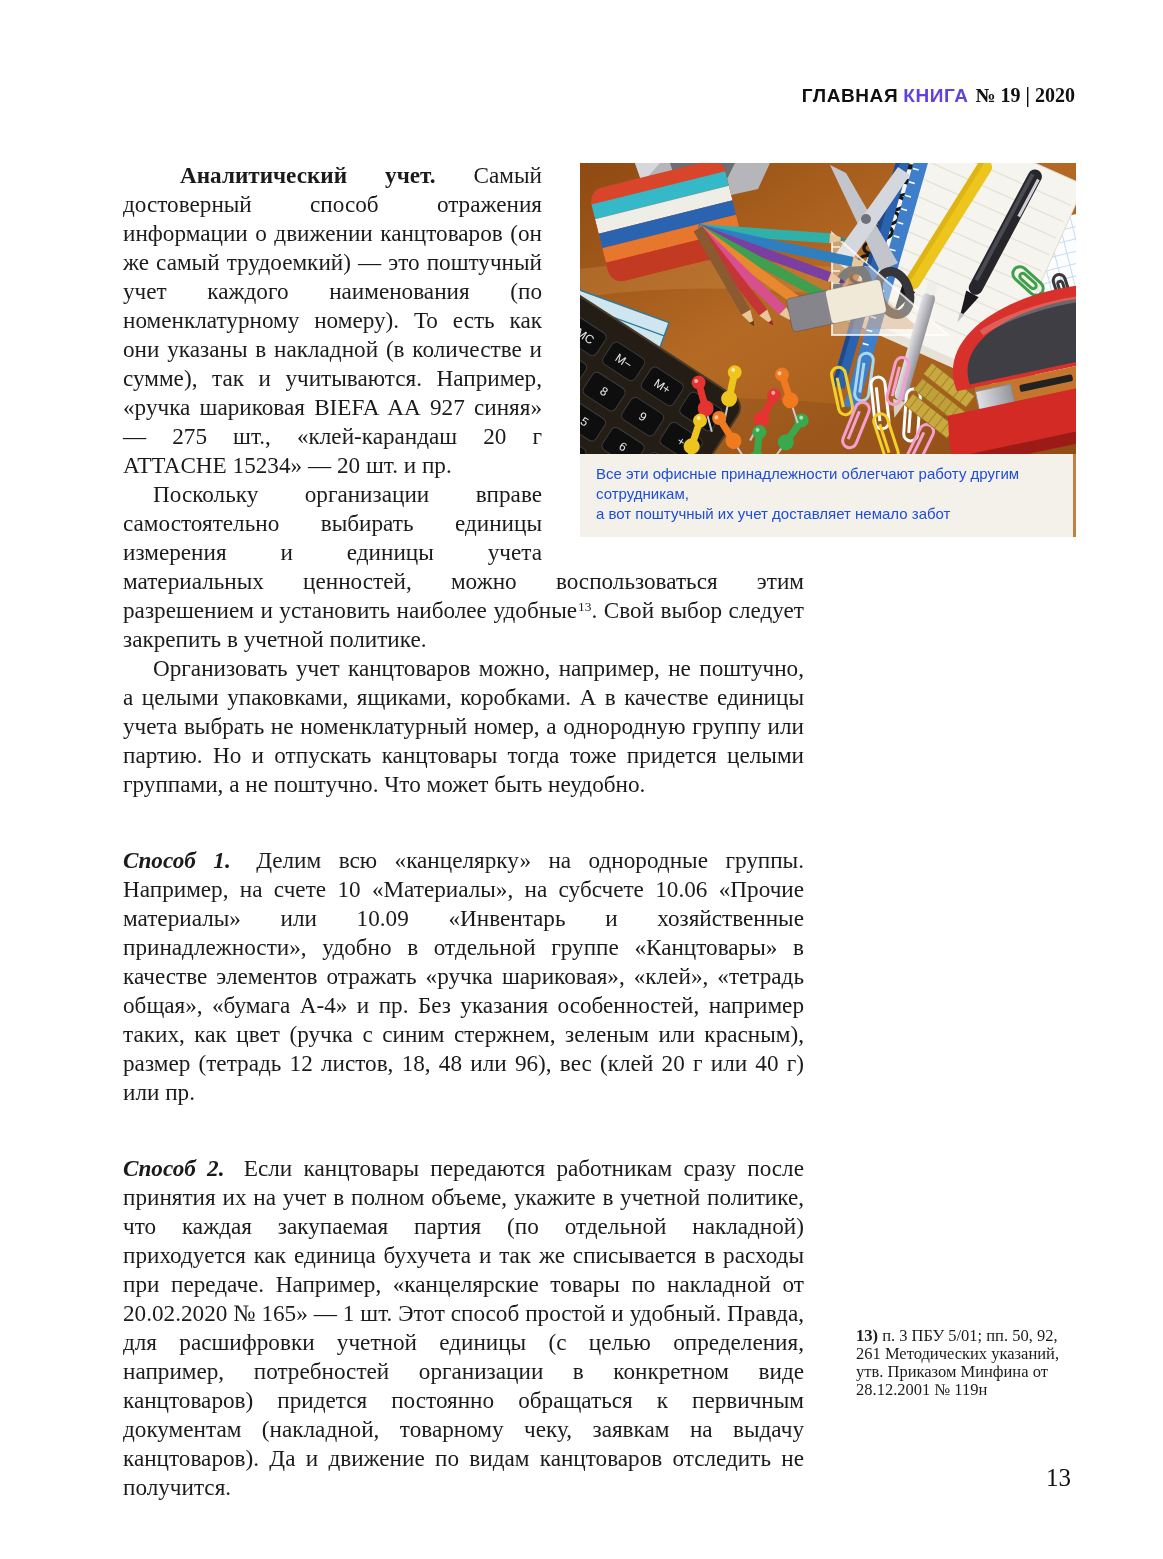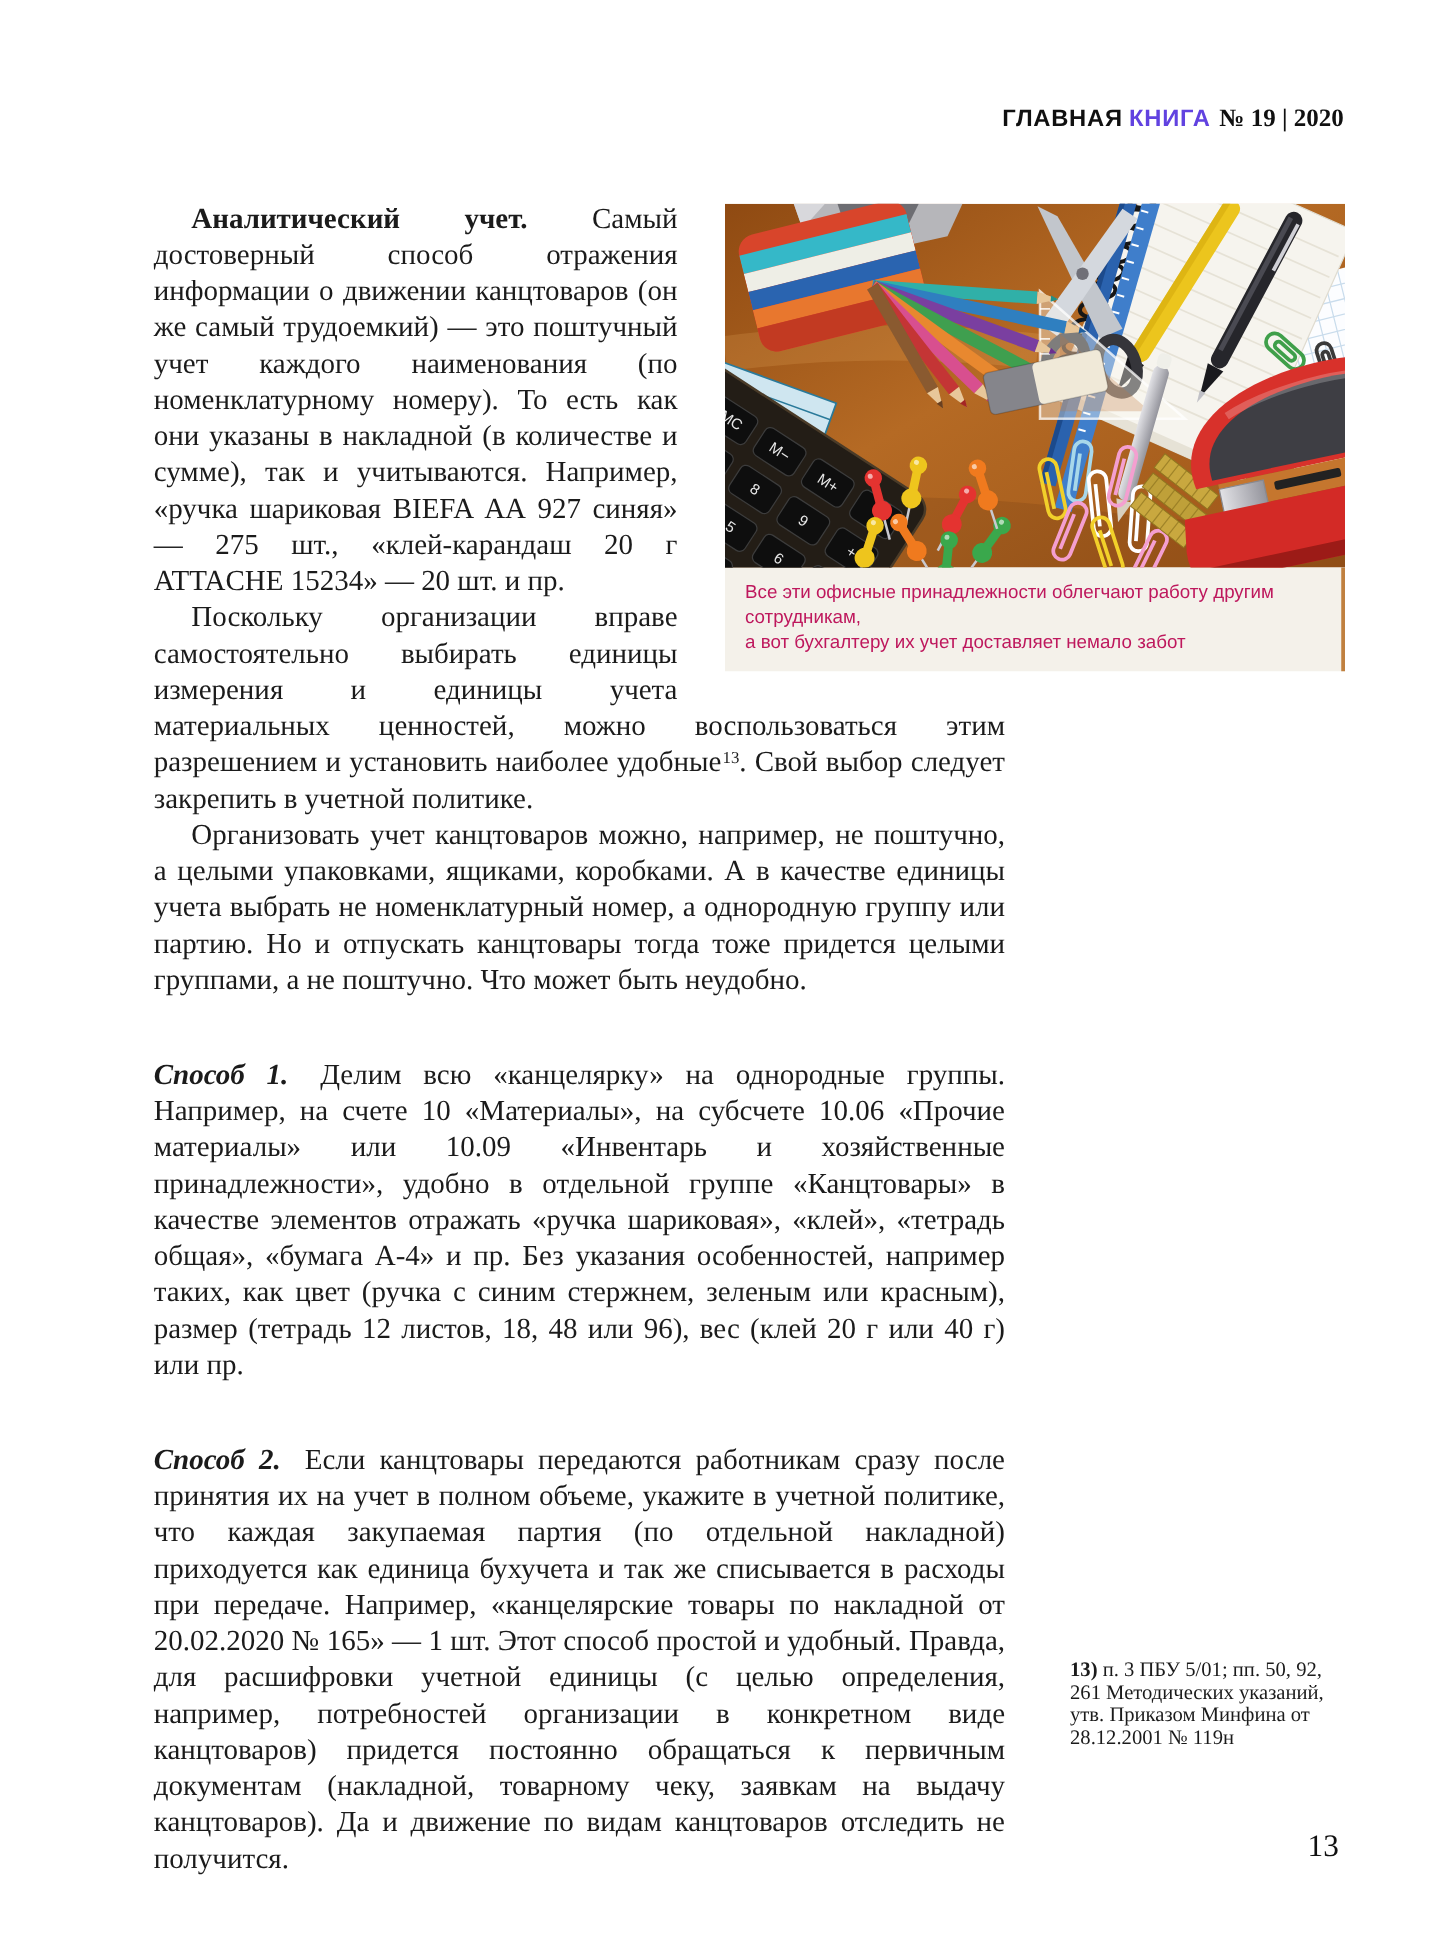--- a/index.html
+++ b/index.html
@@ -21,7 +21,7 @@
   .para{margin:0;}
   .indent{text-indent:30px;}
   .method{margin-top:47px;}
-  .lead-bold{font-weight:bold;}
+  .lead-bold{font-weight:bold;margin-left:27px;}
   .lead-italic{font-weight:bold;font-style:italic;margin-right:8px;}
   .fn-ref{font-size:0.58em;vertical-align:0.55em;line-height:0;margin-left:1px;}
 

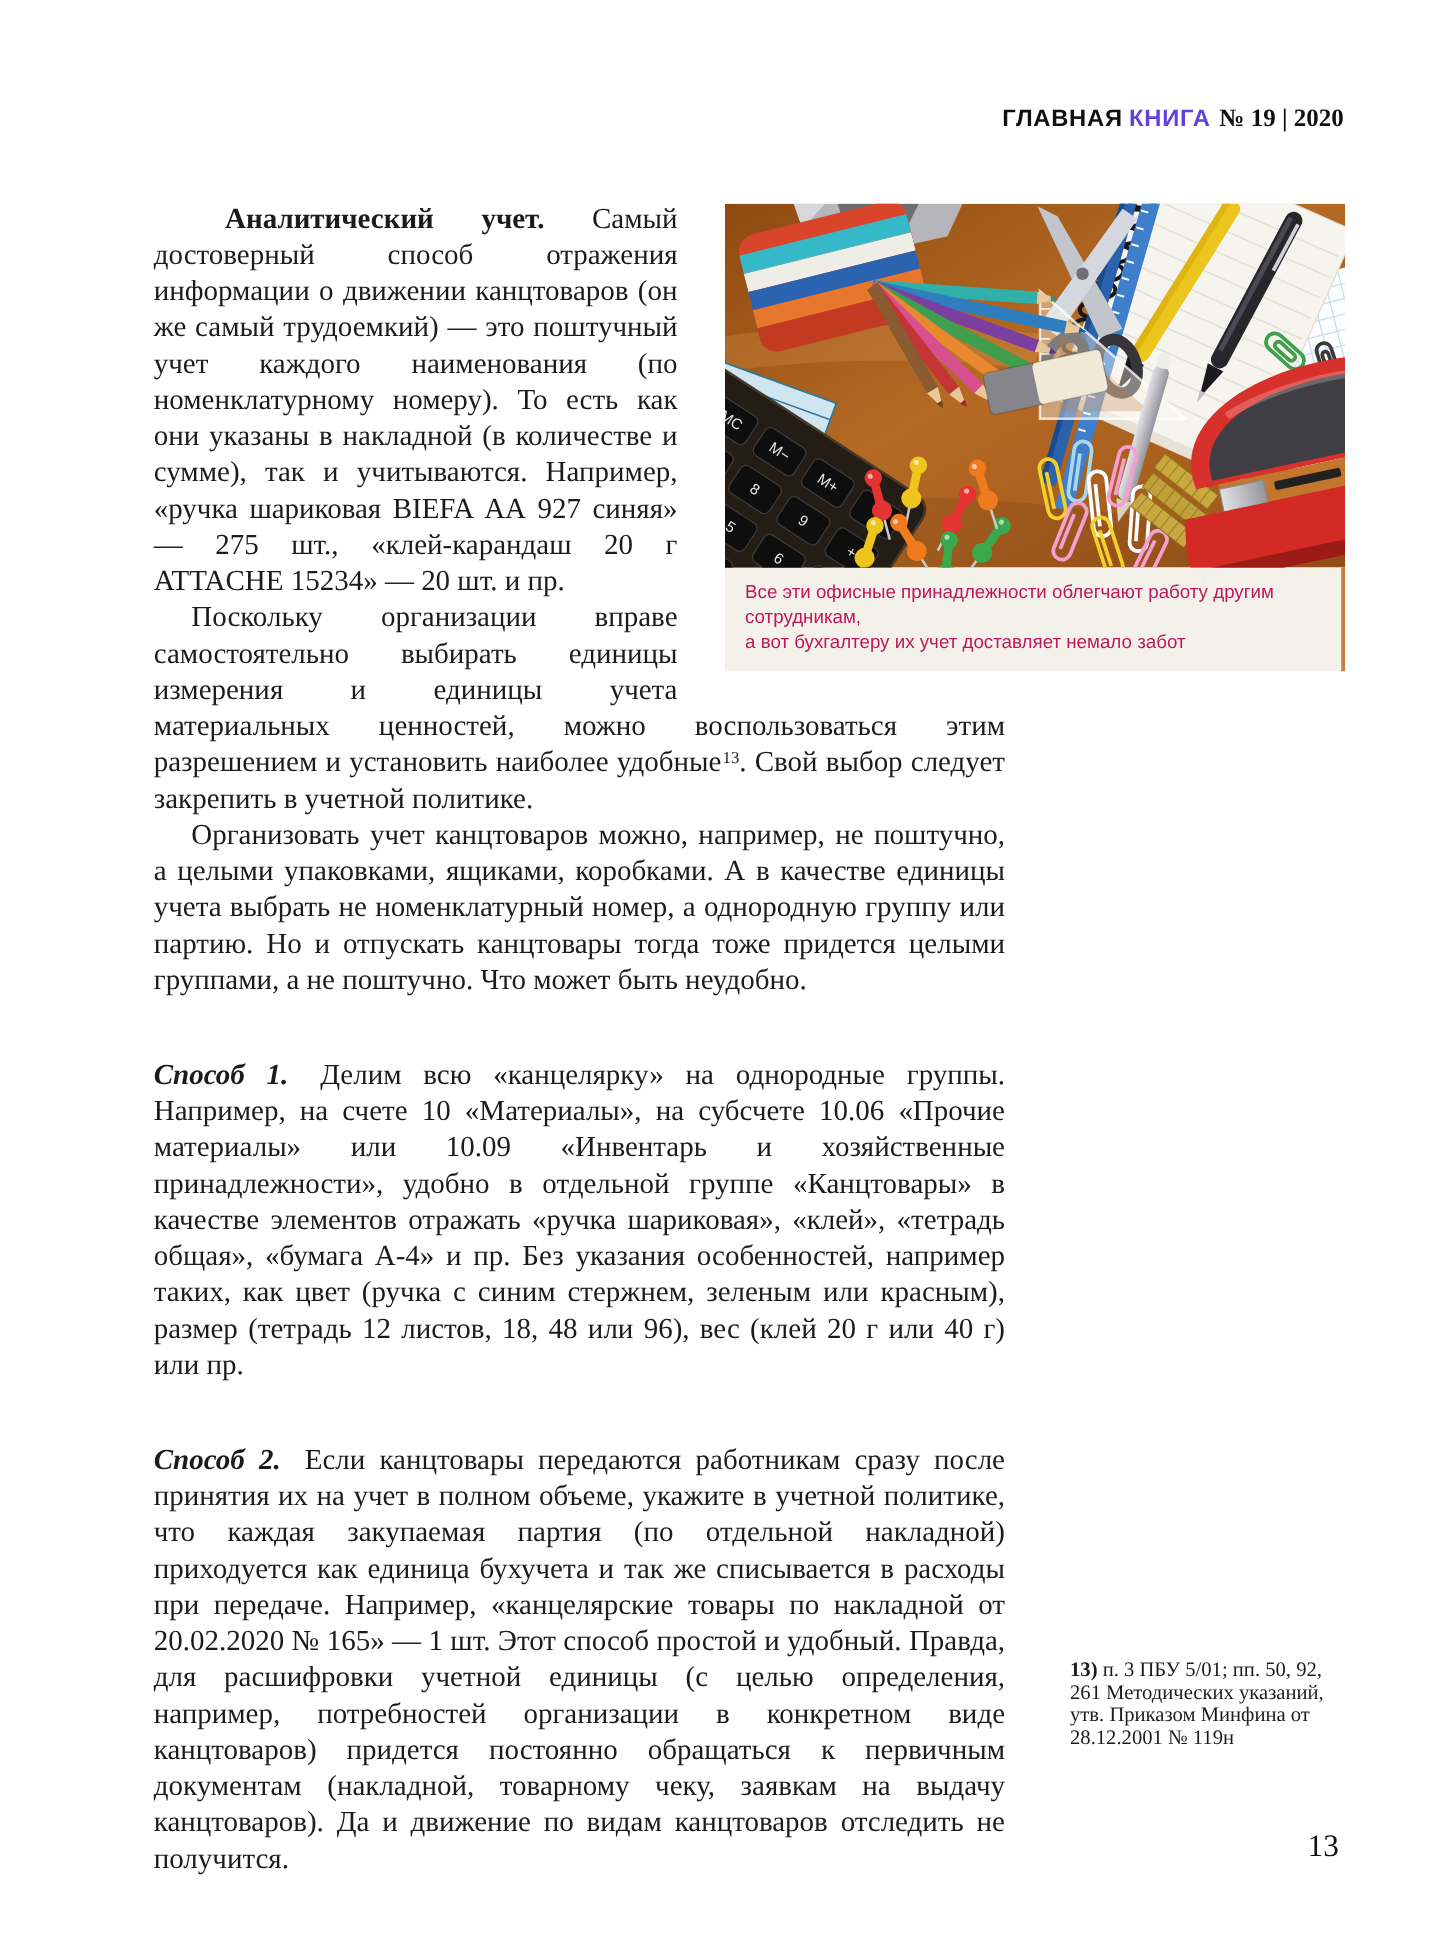--- a/index.html
+++ b/index.html
@@ -32,7 +32,7 @@
   .caption{background:#f4f1ea;border-right:3px solid #c0803f;
            padding:10px 10px 13px 16px;
            font-family:"Liberation Sans",sans-serif;font-size:15px;line-height:20px;
-           color:#be185d;text-align:left;text-indent:0;}
+           color:#1d4ed8;text-align:left;text-indent:0;}
   .cap-line{display:block;}
 
   

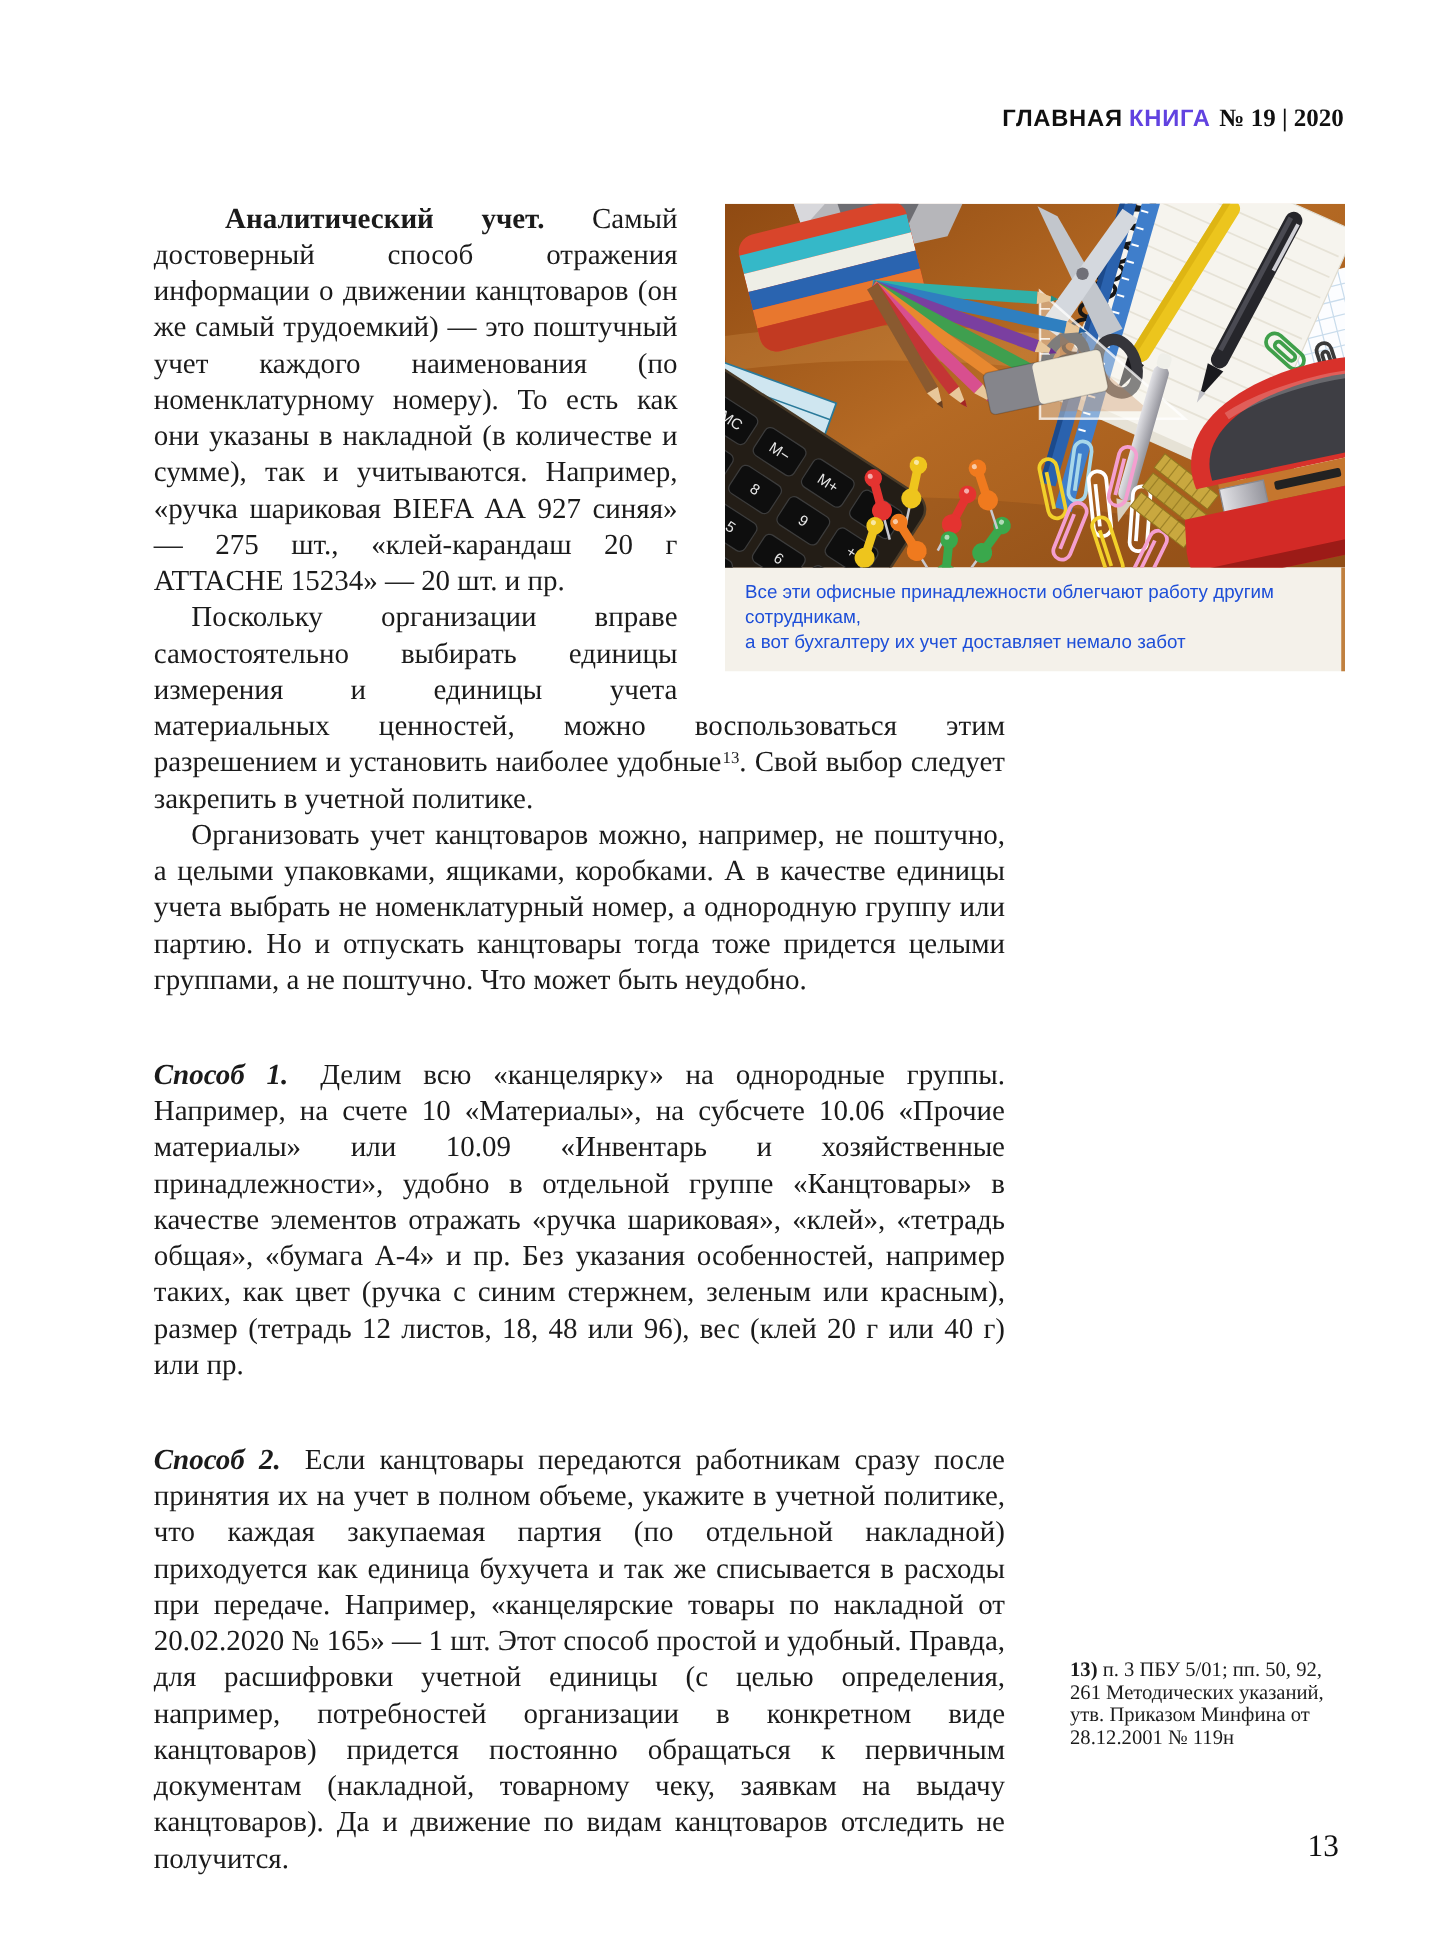--- a/index.html
+++ b/index.html
@@ -414,7 +414,7 @@
 
       <figcaption class="caption">
         <span class="cap-line">Все эти офисные принадлежности облегчают работу другим сотрудникам,</span>
-        <span class="cap-line">а вот бухгалтеру их учет доставляет немало забот</span>
+        <span class="cap-line">а вот поштучный их учет доставляет немало забот</span>
       </figcaption>
     </figure>
 

